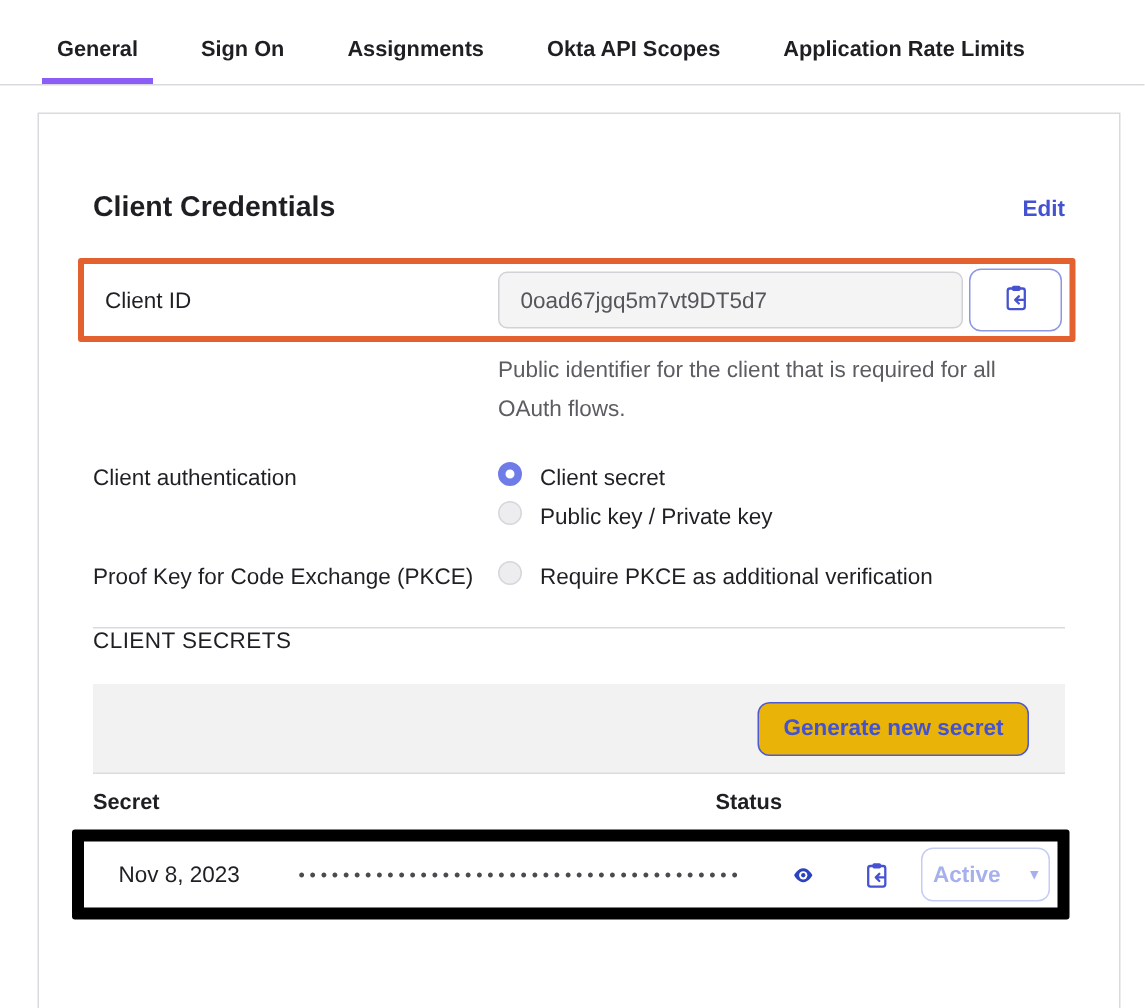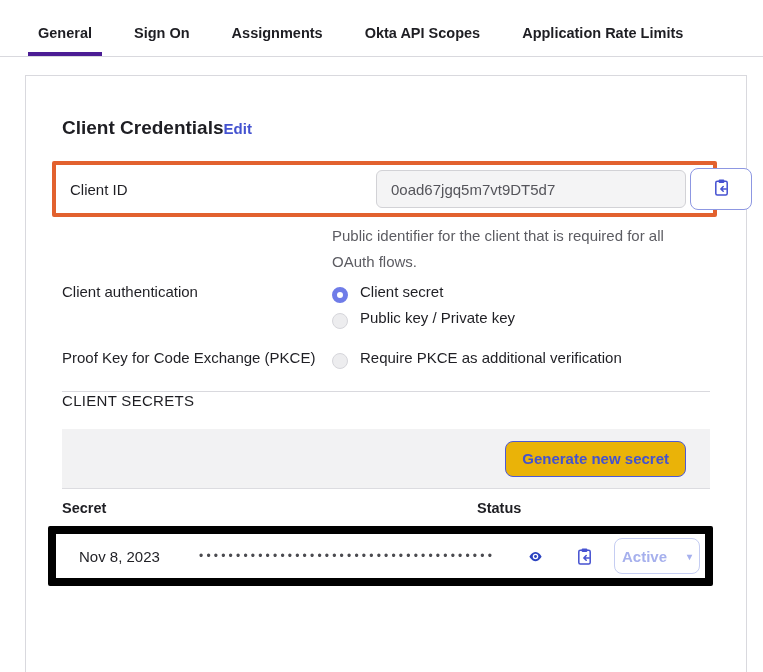--- a/index.html
+++ b/index.html
@@ -12,7 +12,7 @@
     display:flex; align-items:flex-end; padding-left:28px; }
   .tab { font-size:14.5px; font-weight:700; color:#1e1e23;
     padding:0 10px 15px; margin-right:22px; cursor:pointer; white-space:nowrap; }
-  .tab.active { border-bottom:4px solid #4c1d95; padding-bottom:11px; margin-bottom:0; }
+  .tab.active { border-bottom:4px solid #8b5cf6; padding-bottom:11px; margin-bottom:0; }
 
   
   .card { position:absolute; left:25px; top:75px; width:722px; height:660px;

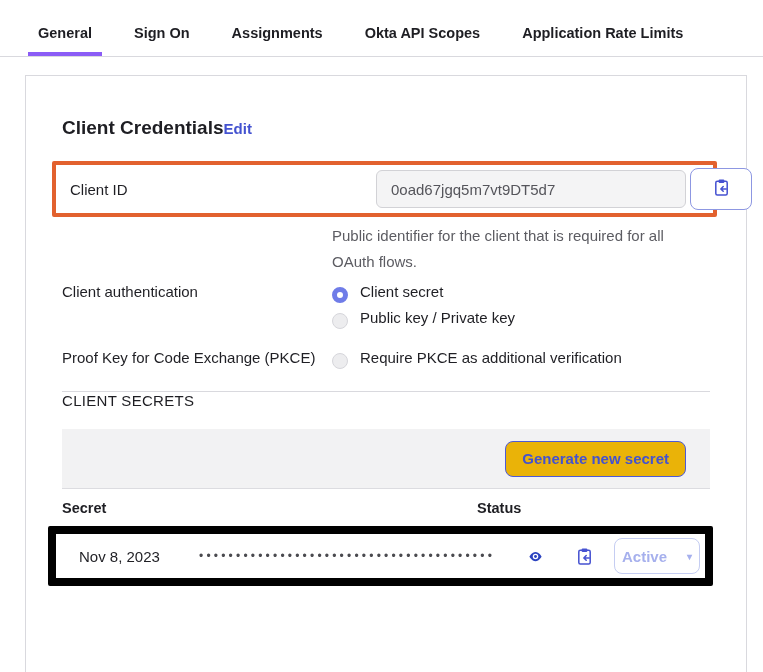--- a/index.html
+++ b/index.html
@@ -19,8 +19,8 @@
     background:#fff; border:1px solid #d9d9de; }
   .card-inner { padding:0 36px; }
 
-  .section-head { display:flex; align-items:center;
-    margin-top:41px; }
+  .section-head { display:flex; justify-content:space-between; align-items:center;
+    margin-top:52px; }
   .section-title { font-size:19px; font-weight:700; color:#1e1e23; }
   .edit-link { font-size:15px; font-weight:700; color:#4352d0; cursor:pointer; }
 

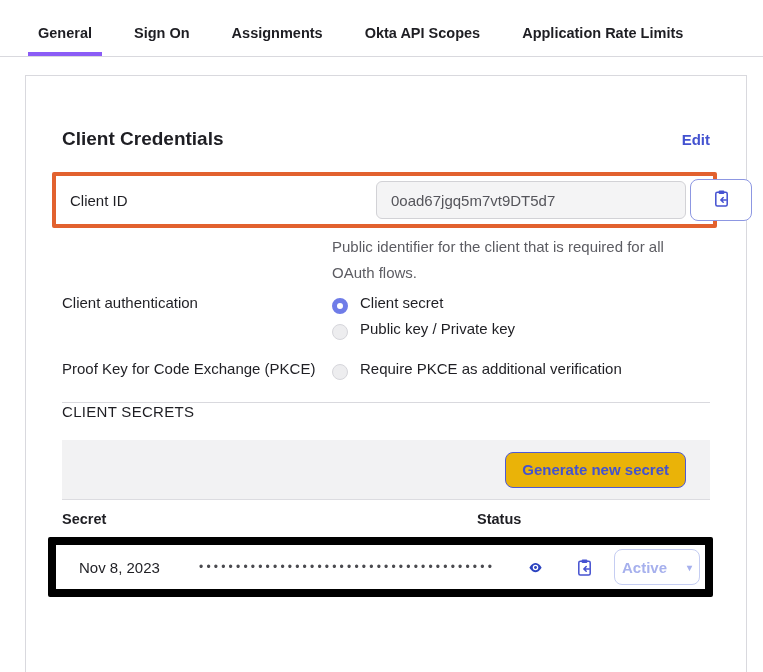--- a/index.html
+++ b/index.html
@@ -31,7 +31,7 @@
   
   .hl-box1 { margin-top:22px; margin-left:-10px; width:665px;
     border:4px solid #e2612e; border-radius:2px;
-    padding:3px 0 3px 14px; display:flex; align-items:center;gap:44px; }
+    padding:3px 0 3px 14px; display:flex; align-items:center; }
   .hl-box1 .row-label { flex:0 0 262px; width:262px; padding-top:0; }
   .id-group { display:flex; align-items:center; }
   .id-input { width:310px; height:38px; background:#f4f4f5; border:1px solid #d2d2d6;

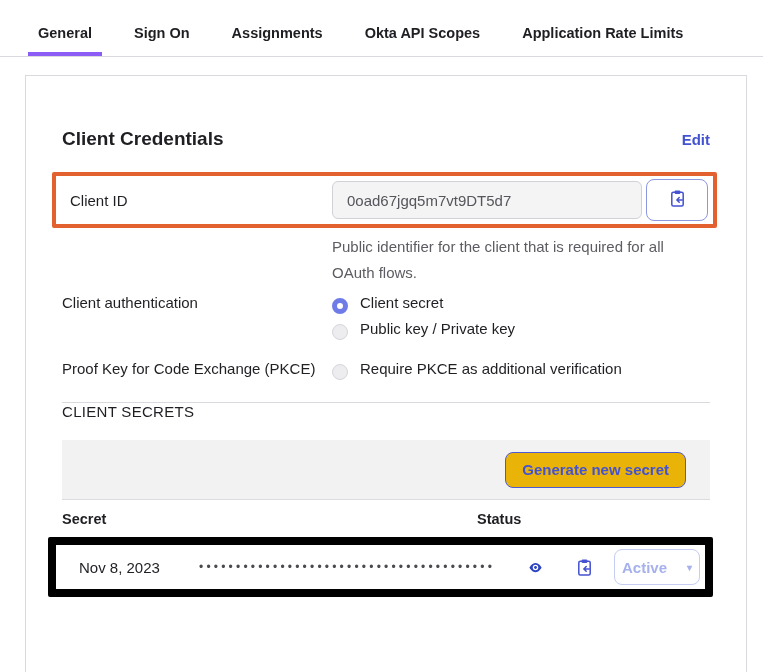--- a/index.html
+++ b/index.html
@@ -45,7 +45,7 @@
     font-size:15px; line-height:26px; color:#5c5c62; }
 
   
-  .auth-row { margin-top:6px; }
+  .auth-row { margin-top:22px; }
   .choice-list { display:flex; flex-direction:column; gap:4px; }
   .choice { display:flex; align-items:flex-end; gap:12px; font-size:15px; color:#1f1f24;
     line-height:22px; cursor:pointer; }

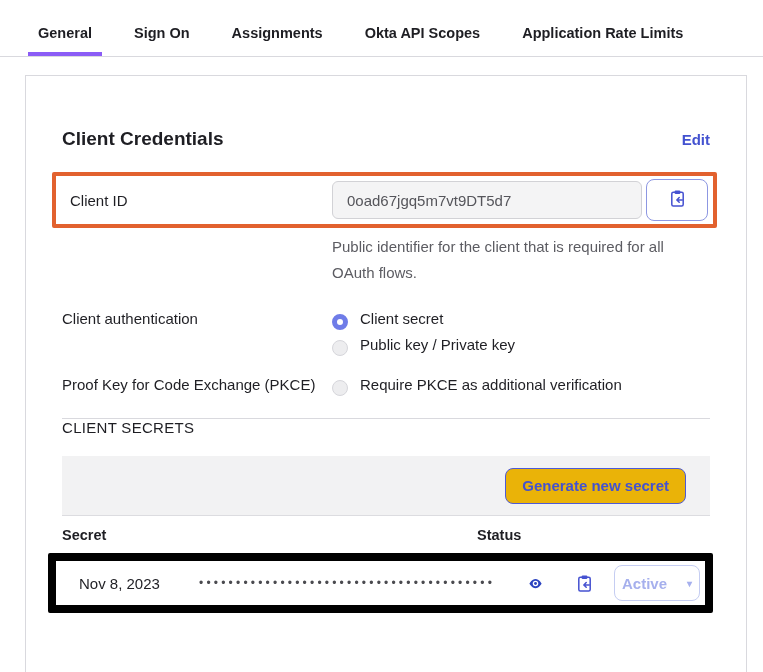--- a/index.html
+++ b/index.html
@@ -47,7 +47,7 @@
   
   .auth-row { margin-top:22px; }
   .choice-list { display:flex; flex-direction:column; gap:4px; }
-  .choice { display:flex; align-items:flex-end; gap:12px; font-size:15px; color:#1f1f24;
+  .choice { display:flex; align-items:flex-start; gap:12px; font-size:15px; color:#1f1f24;
     line-height:22px; cursor:pointer; }
   .radio { width:16px; height:16px; border-radius:50%; flex:0 0 16px; }
   .radio.selected { border:5px solid #6f7ce8; background:#fff; }

